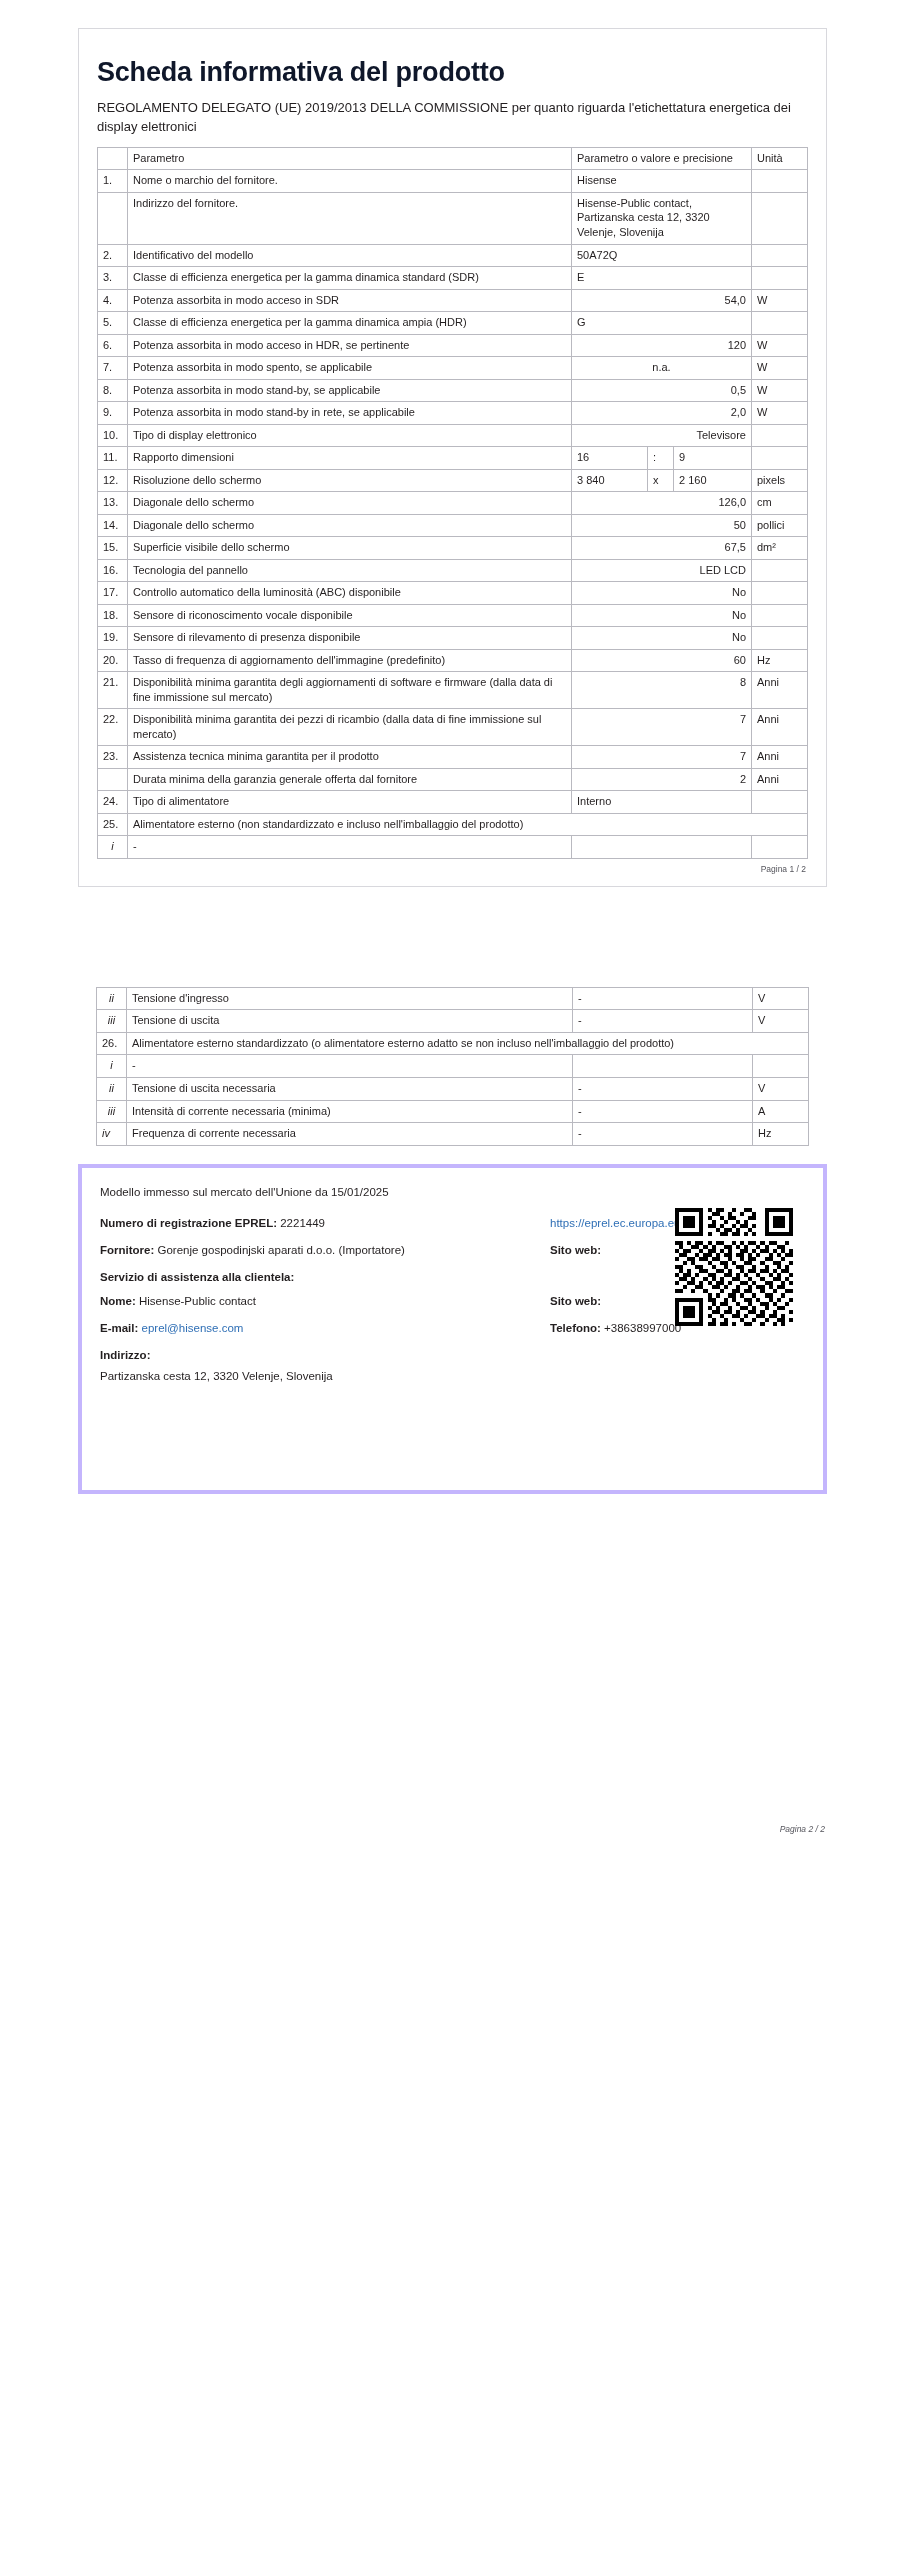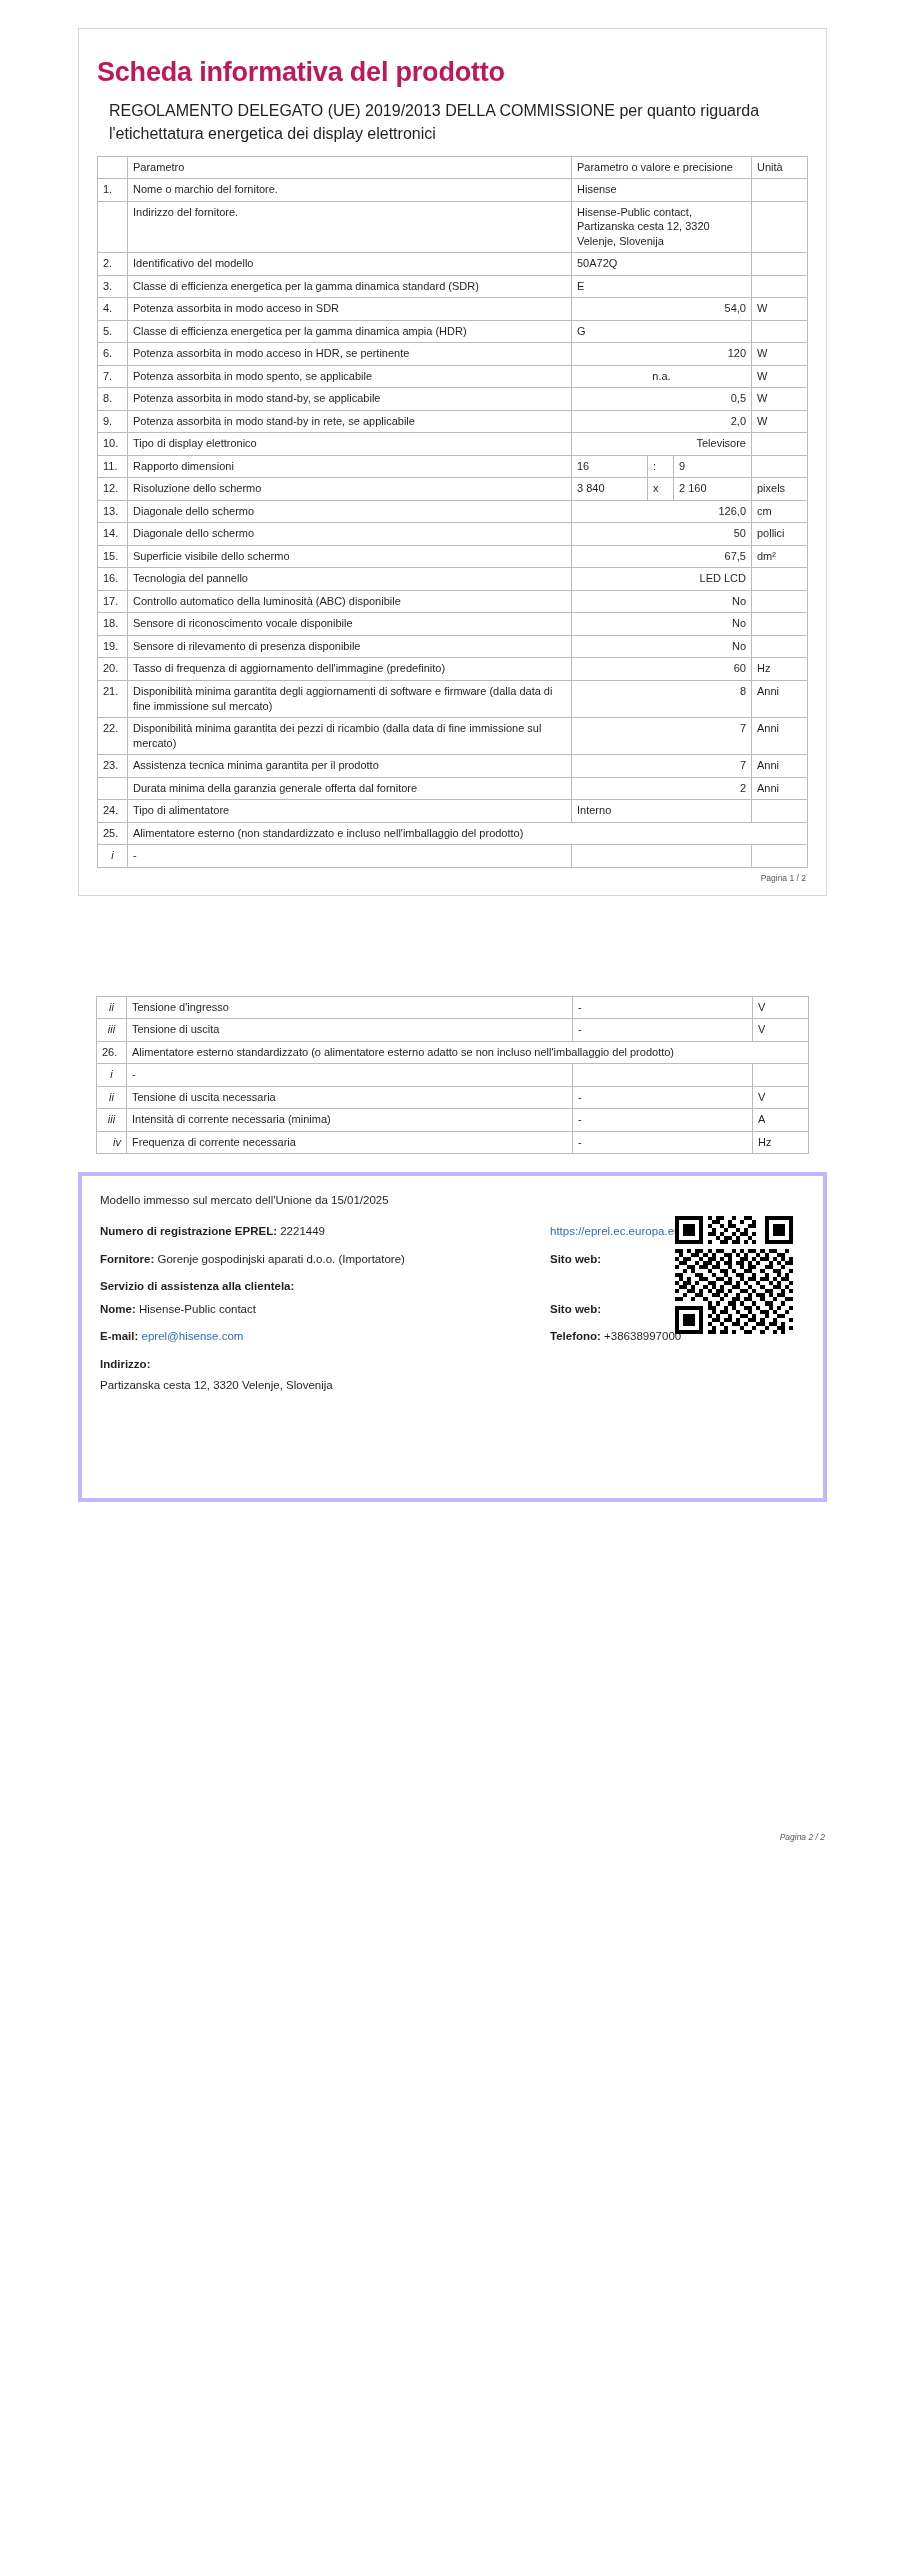--- a/index.html
+++ b/index.html
@@ -31,7 +31,7 @@
     font-size: 27px;
     line-height: 1.12;
     font-weight: bold;
-    color: #be185d;
+    color: #0f172a;
     margin: 6px 0 12px 0;
     letter-spacing: -0.2px;
   }

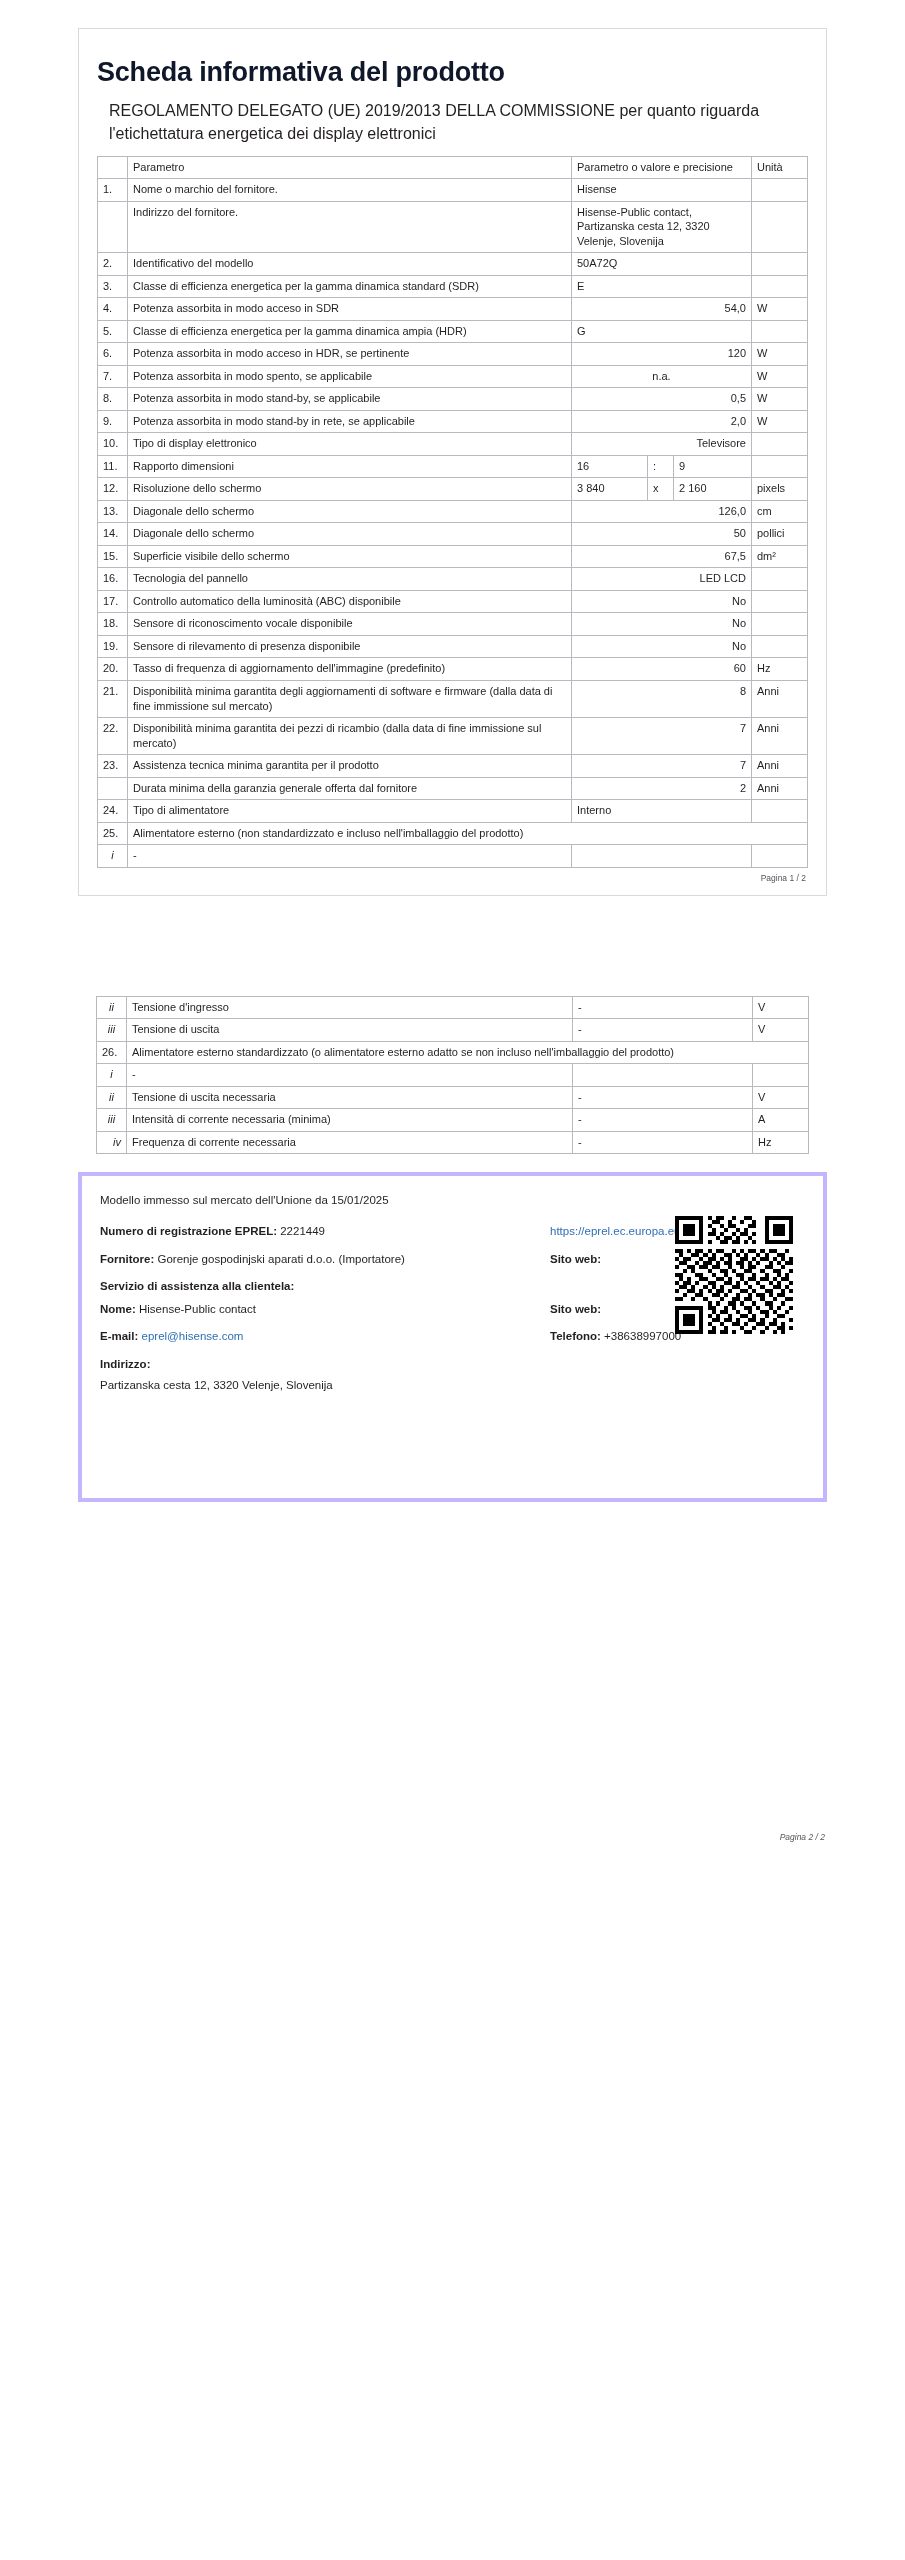--- a/index.html
+++ b/index.html
@@ -36,9 +36,9 @@
     letter-spacing: -0.2px;
   }
   .subtitle {
-    font-size: 16px;
+    font-size: 13px;
     line-height: 1.45;
-    margin: 0 0 10px 12px;
+    margin: 0 0 10px 0;
     color: #231f20;
   }
   table.spec {

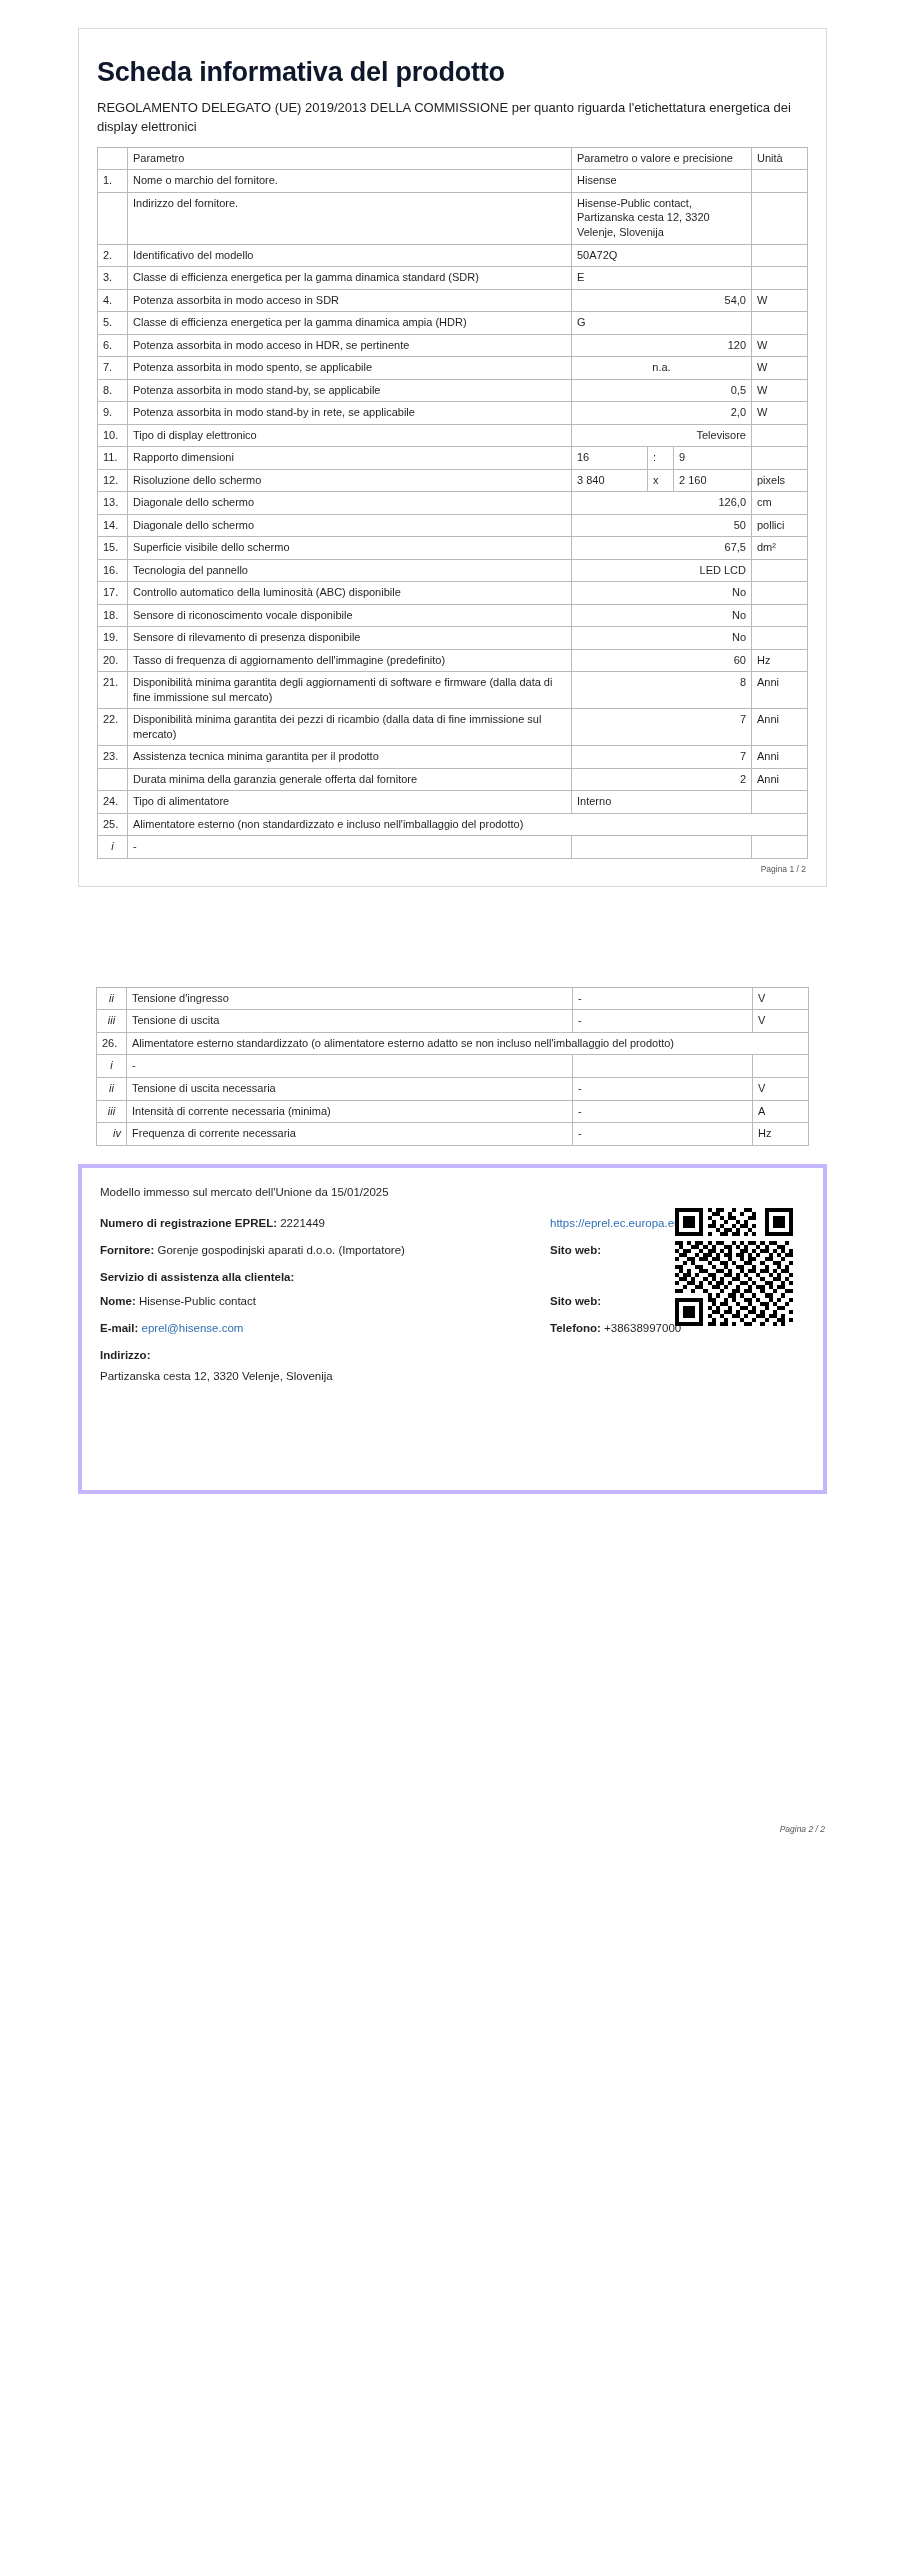--- a/index.html
+++ b/index.html
@@ -368,7 +368,7 @@
             <td>A</td>
           </tr>
           <tr>
-            <td class="italic-i" style="text-align: right;">iv</td>
+            <td class="italic-i" style="text-align: left;">iv</td>
             <td>Frequenza di corrente necessaria</td>
             <td colspan="3" class="right">-</td>
             <td>Hz</td>

